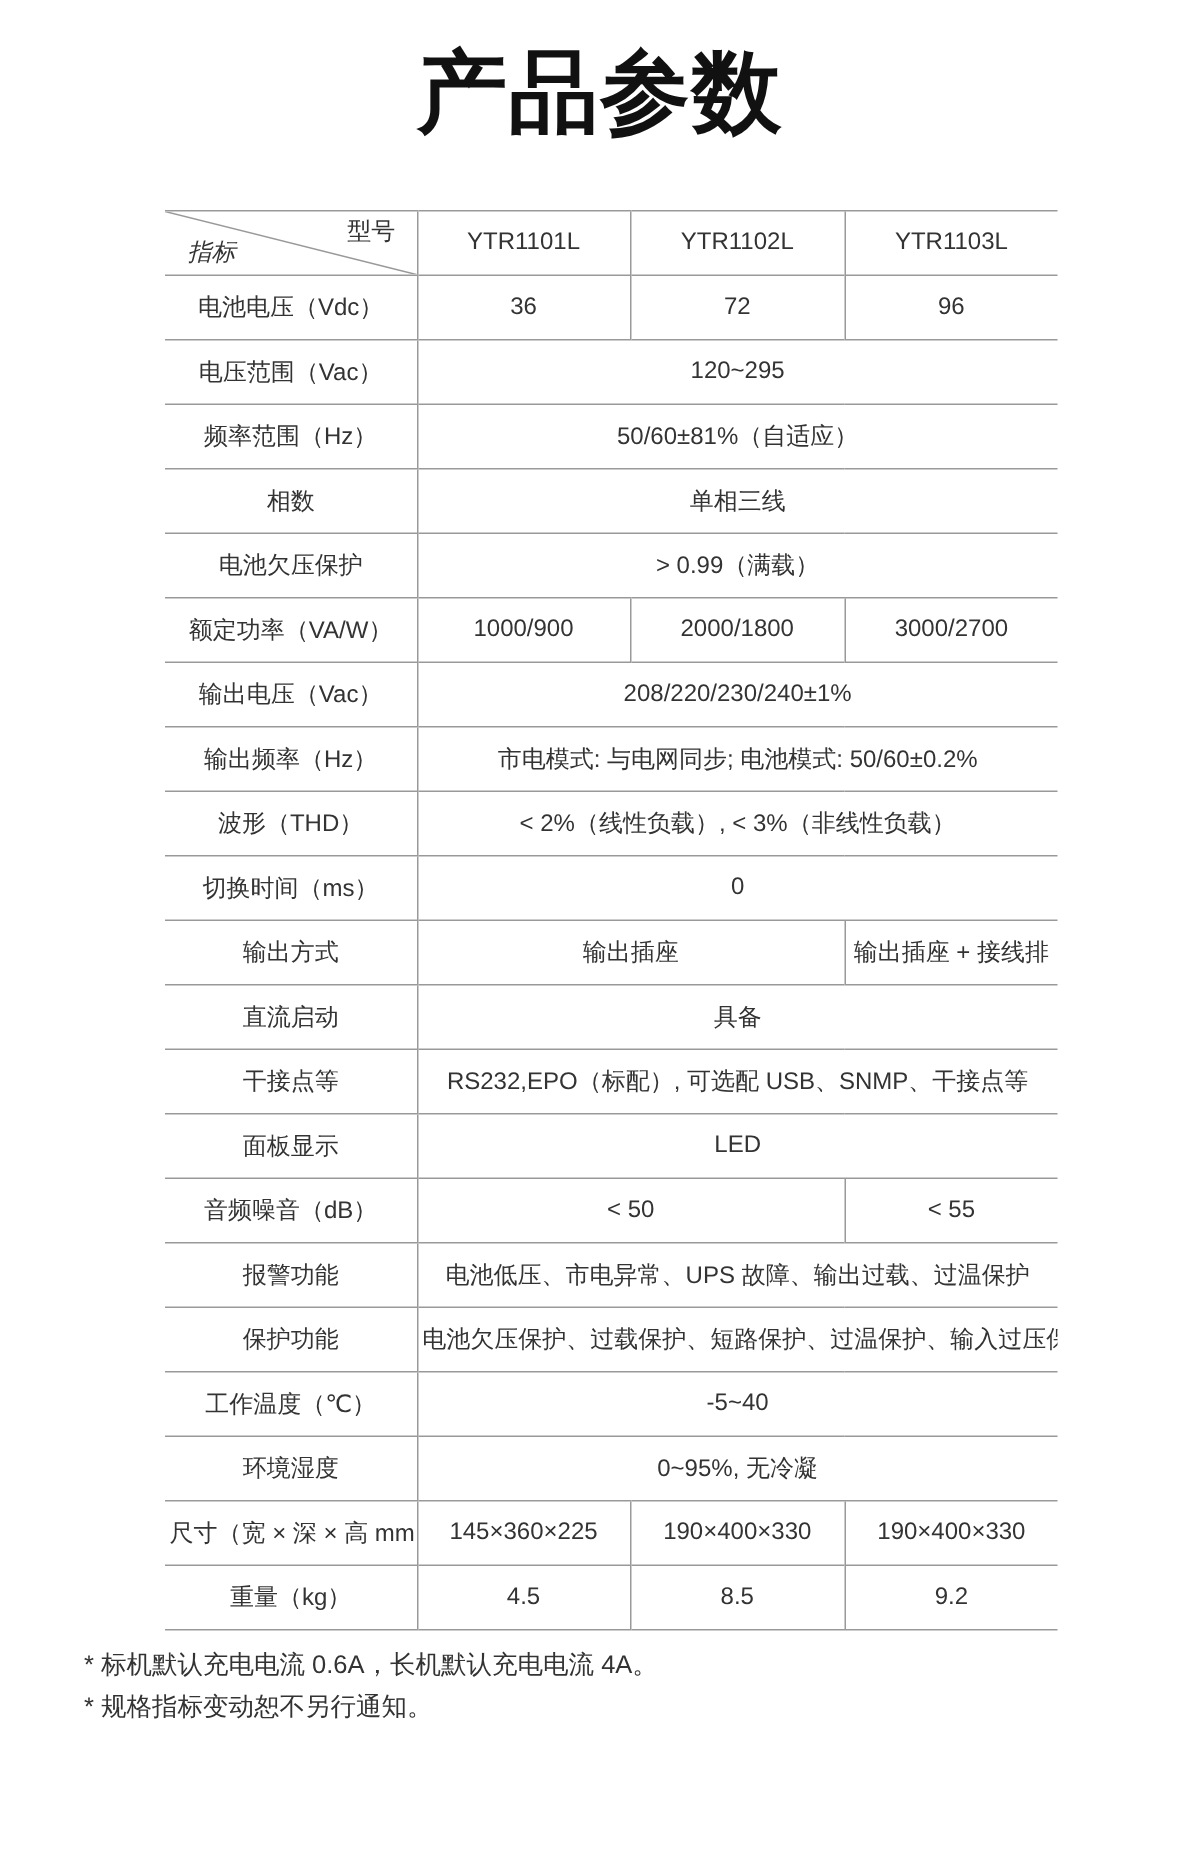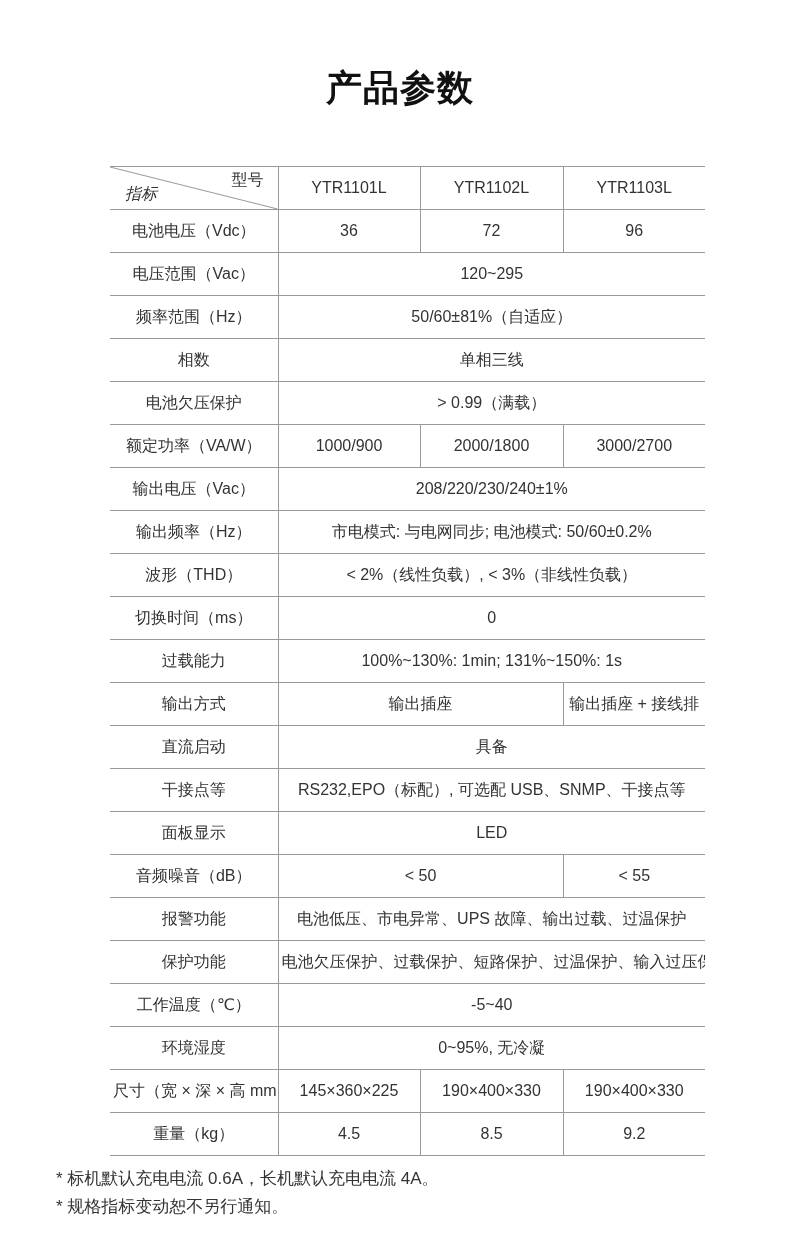--- a/index.html
+++ b/index.html
@@ -24,9 +24,9 @@
   }
   .page-title{
     margin:0;
-    padding-top:62px;
+    padding-top:36px;
     text-align:center;
-    font-size:36px;
+    font-size:60px;
     line-height:52px;
     font-weight:700;
     color:var(--title);

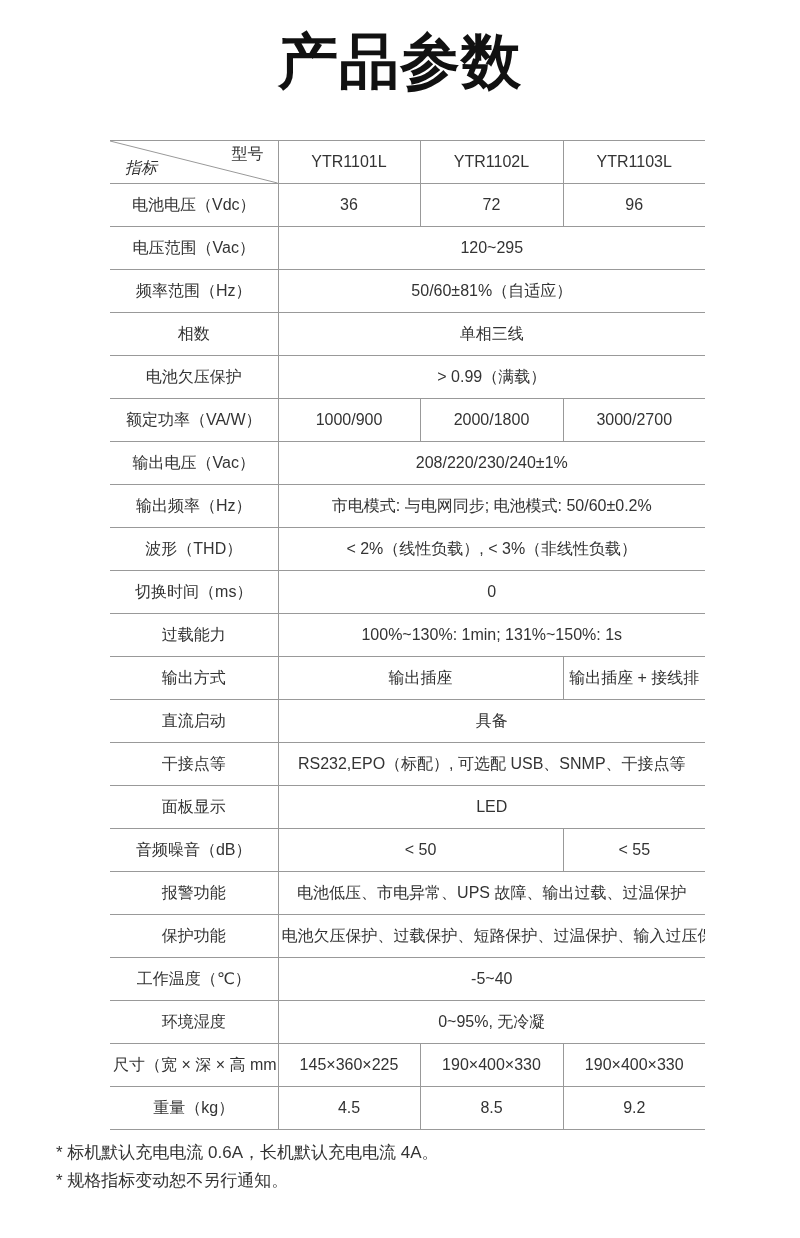--- a/index.html
+++ b/index.html
@@ -170,10 +170,6 @@
       <td colspan="3">0</td>
     </tr>
 
-    <tr>
-      <td>过载能力</td>
-      <td colspan="3">100%~130%: 1min; 131%~150%: 1s</td>
-    </tr>
 
     <tr>
       <td>输出方式</td>

